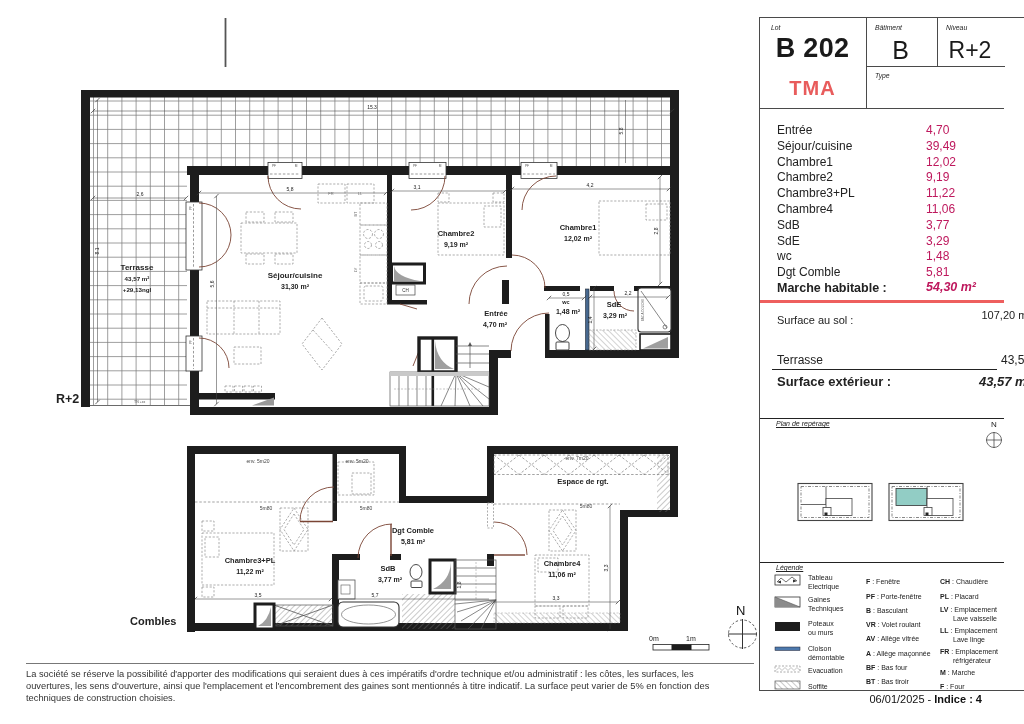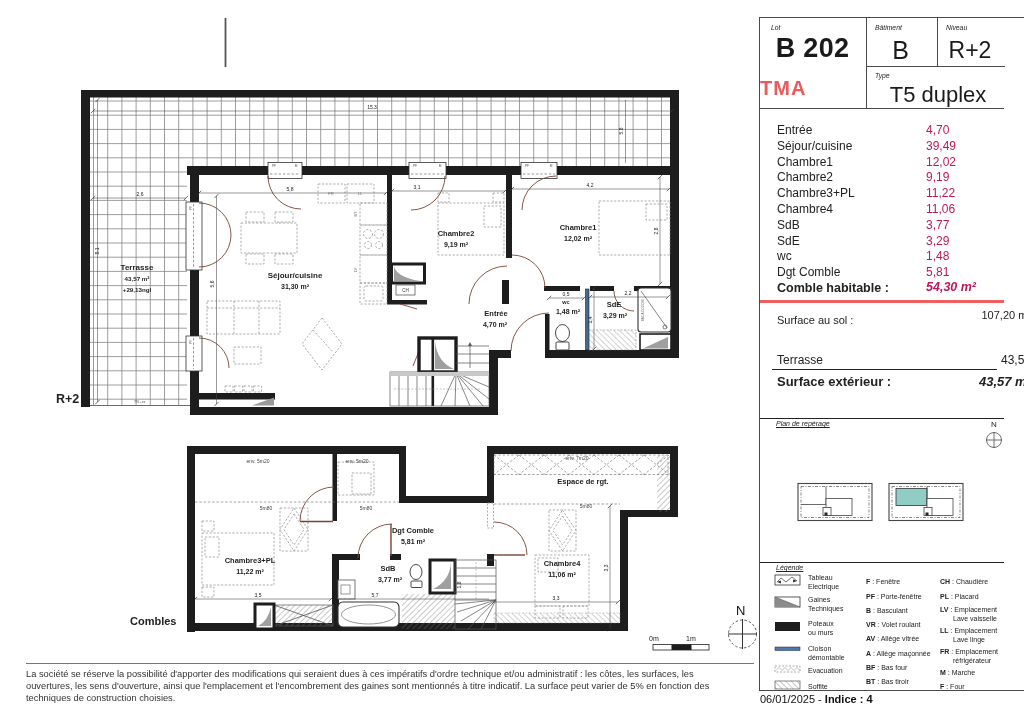--- a/index.html
+++ b/index.html
@@ -391,7 +391,7 @@
 <div class="abs" style="left:0;top:15px;width:105px;text-align:center;font-size:27px;font-weight:700;color:#1a1a1a;letter-spacing:0.3px">B 202</div>
 <div class="abs" style="left:105px;top:18px;width:71px;text-align:center;font-size:25px;color:#1a1a1a">B</div>
 <div class="abs" style="left:176px;top:19px;width:68px;text-align:center;font-size:23px;color:#1a1a1a">R+2</div>
-<div class="abs" style="left:0;top:59px;width:105px;font-size:20px;font-weight:700;color:#e85c5c;letter-spacing:1px">TMA</div>
+<div class="abs" style="left:0;top:59px;width:105px;text-align:center;font-size:20px;font-weight:700;color:#e85c5c;letter-spacing:1px">TMA</div>
 <div class="abs" style="left:112px;top:64px;width:132px;text-align:center;font-size:22px;color:#1a1a1a">T5 duplex</div>
 
 <div class="rowname" style="top:105px">Entrée</div>

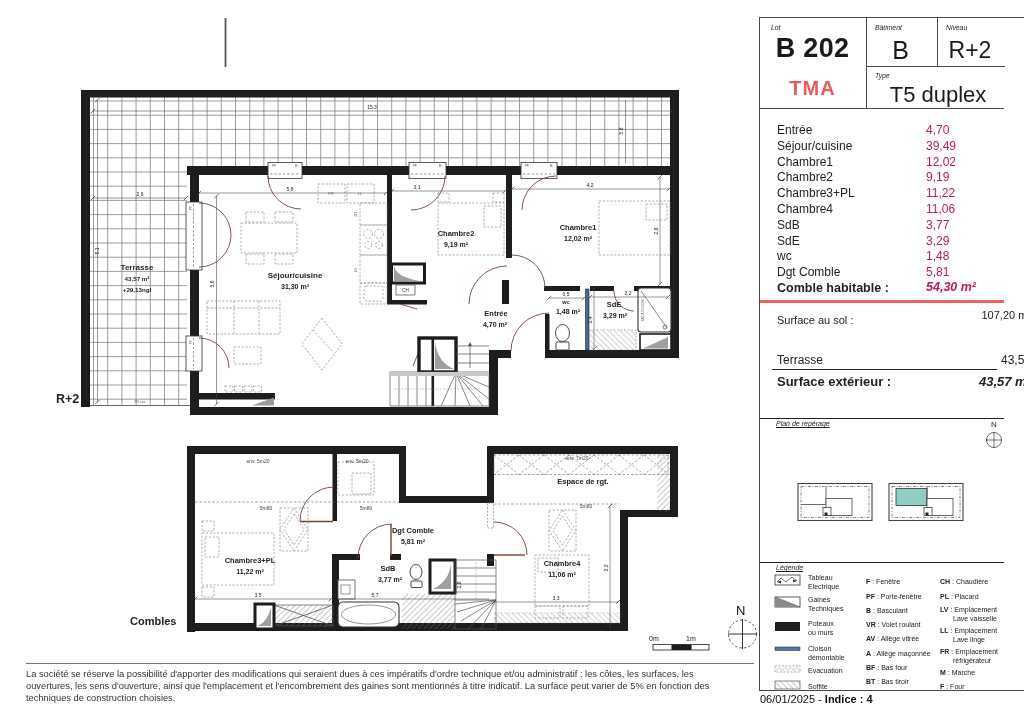--- a/index.html
+++ b/index.html
@@ -392,7 +392,6 @@
 <div class="abs" style="left:105px;top:18px;width:71px;text-align:center;font-size:25px;color:#1a1a1a">B</div>
 <div class="abs" style="left:176px;top:19px;width:68px;text-align:center;font-size:23px;color:#1a1a1a">R+2</div>
 <div class="abs" style="left:0;top:59px;width:105px;text-align:center;font-size:20px;font-weight:700;color:#e85c5c;letter-spacing:1px">TMA</div>
-<div class="abs" style="left:112px;top:64px;width:132px;text-align:center;font-size:22px;color:#1a1a1a">T5 duplex</div>
 
 <div class="rowname" style="top:105px">Entrée</div>
       <div class="rowval" style="top:105px">4,70</div>

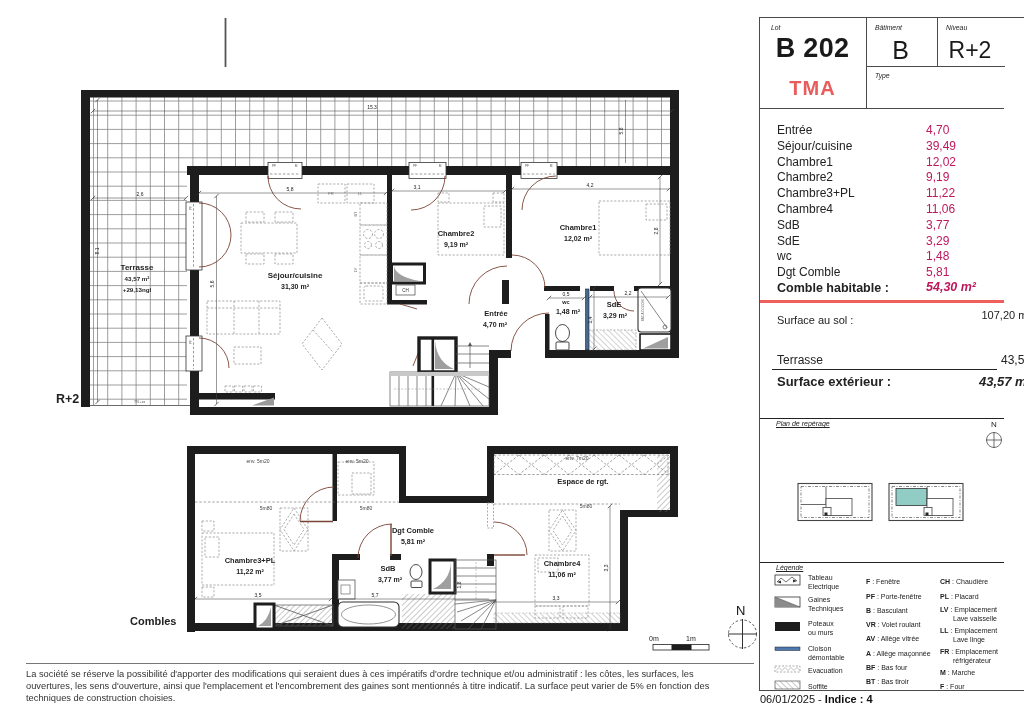--- a/index.html
+++ b/index.html
@@ -413,7 +413,7 @@
       <div class="rowval" style="top:231.4px">1,48</div>
 <div class="rowname" style="top:247.2px">Dgt Comble</div>
       <div class="rowval" style="top:247.2px">5,81</div>
-<div class="rowname" style="top:262.5px;font-weight:700;font-size:12.5px">Comble habitable :</div>
+<div class="rowname" style="top:262.5px;font-weight:700;font-size:12.5px">Marche habitable :</div>
 <div class="rowval" style="top:261.5px;font-weight:700;font-style:italic;font-size:12.5px">54,30 m²</div>
 
 <div class="abs" style="left:0;top:281.5px;width:244px;height:3px;background:#ee5f5e"></div>

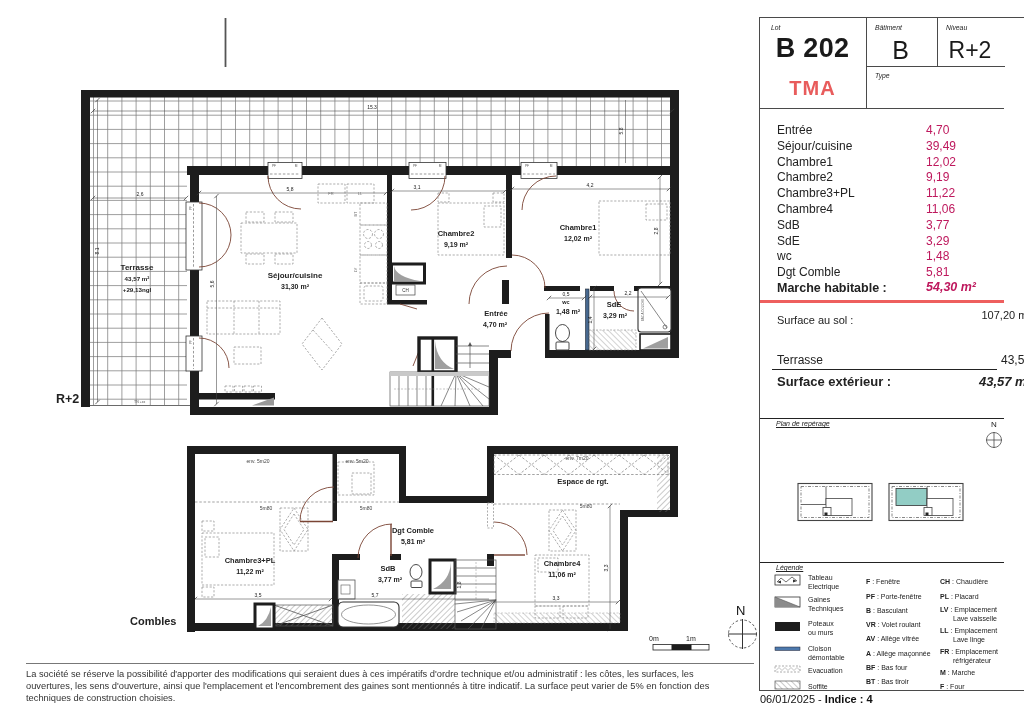--- a/index.html
+++ b/index.html
@@ -11,7 +11,7 @@
 .rowval{position:absolute;left:166px;font-size:12px;color:#be185d;white-space:nowrap}
 .leg{position:absolute;font-size:7px;color:#222;line-height:8.6px;white-space:nowrap}
 #disc{position:absolute;left:26px;top:663px;width:728px;border-top:1px solid #777;padding-top:3.5px;font-size:9.3px;line-height:12px;color:#333}
-#date{position:absolute;left:760px;top:693px;width:222px;text-align:left;font-size:11px;color:#111}
+#date{position:absolute;left:760px;top:693px;width:222px;text-align:right;font-size:11px;color:#111}
 </style></head>
 <body>
 <div id="page">

